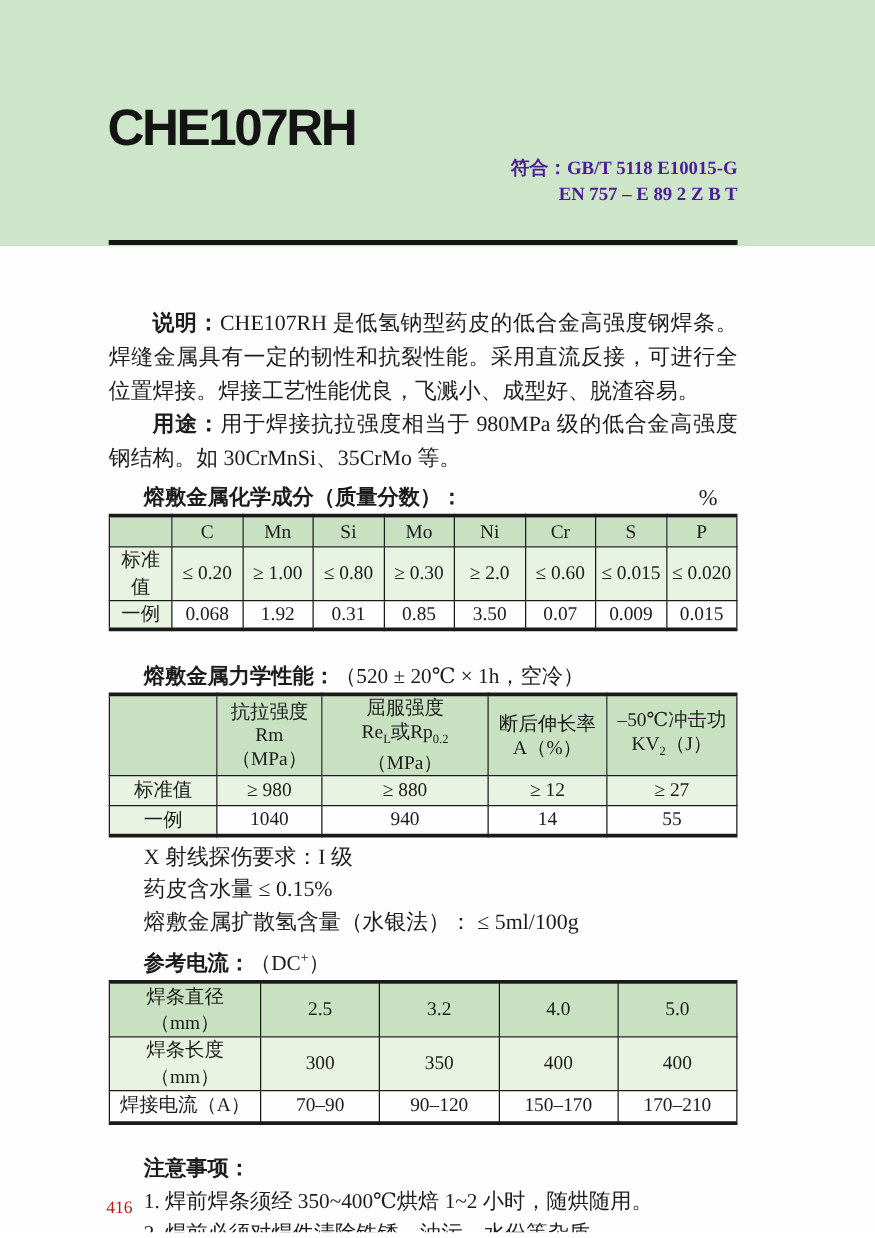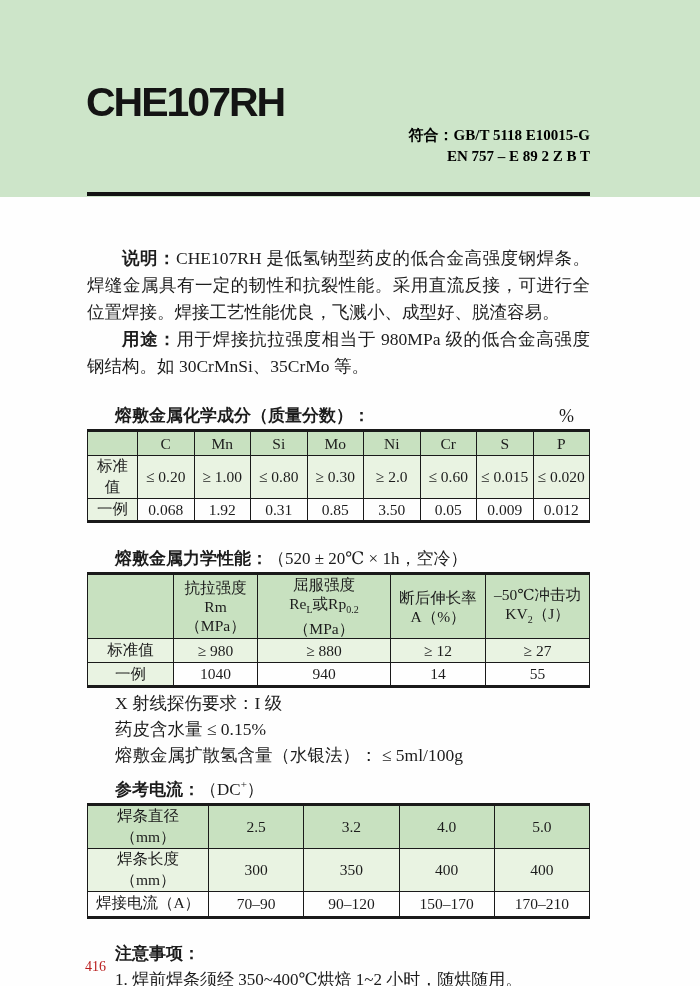--- a/index.html
+++ b/index.html
@@ -17,7 +17,7 @@
   }
   .compliance{
     position:absolute;right:110px;top:125px;text-align:right;
-    font-size:15px;line-height:21px;font-weight:bold;color:#000000;
+    font-size:15px;line-height:21px;font-weight:bold;color:#4c1d95;
   }
   .header-rule{position:absolute;left:87px;bottom:1px;width:503px;height:4px;background:#141414;}
   

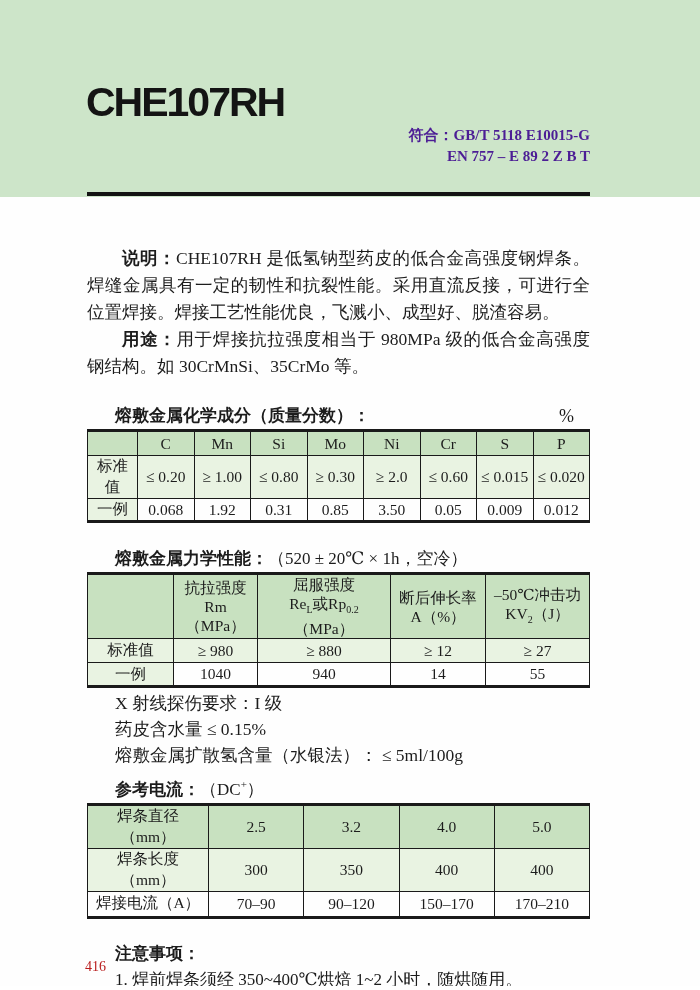--- a/index.html
+++ b/index.html
@@ -56,7 +56,7 @@
   .note-item{white-space:nowrap;}
   
   .page-number{position:absolute;left:85px;top:959px;font-size:14px;color:#b91c1c;}
-  .mt14{margin-top:26px;} .mt26{margin-top:26px;} .mt6{margin-top:6px;} .mt3{margin-top:3px;}
+  .mt14{margin-top:8px;} .mt26{margin-top:26px;} .mt6{margin-top:6px;} .mt3{margin-top:3px;}
 </style>
 </head>
 <body>

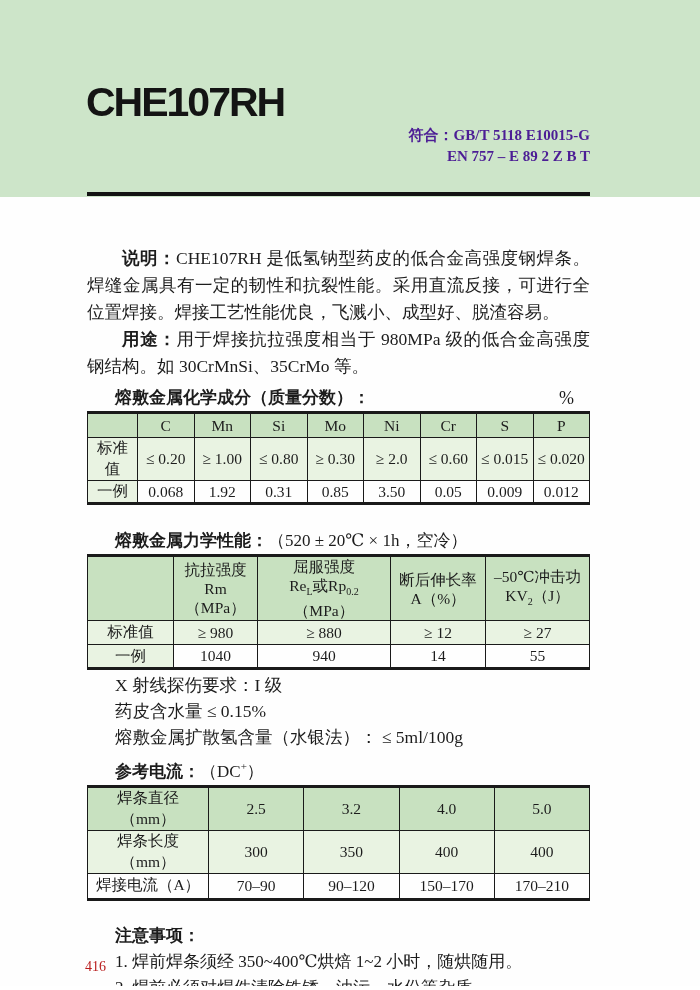--- a/index.html
+++ b/index.html
@@ -125,7 +125,7 @@
         <td>0.31</td>
         <td>0.85</td>
         <td>3.50</td>
-        <td>0.05</td>
+        <td>0.07</td>
         <td>0.009</td>
         <td>0.012</td>
       </tr>

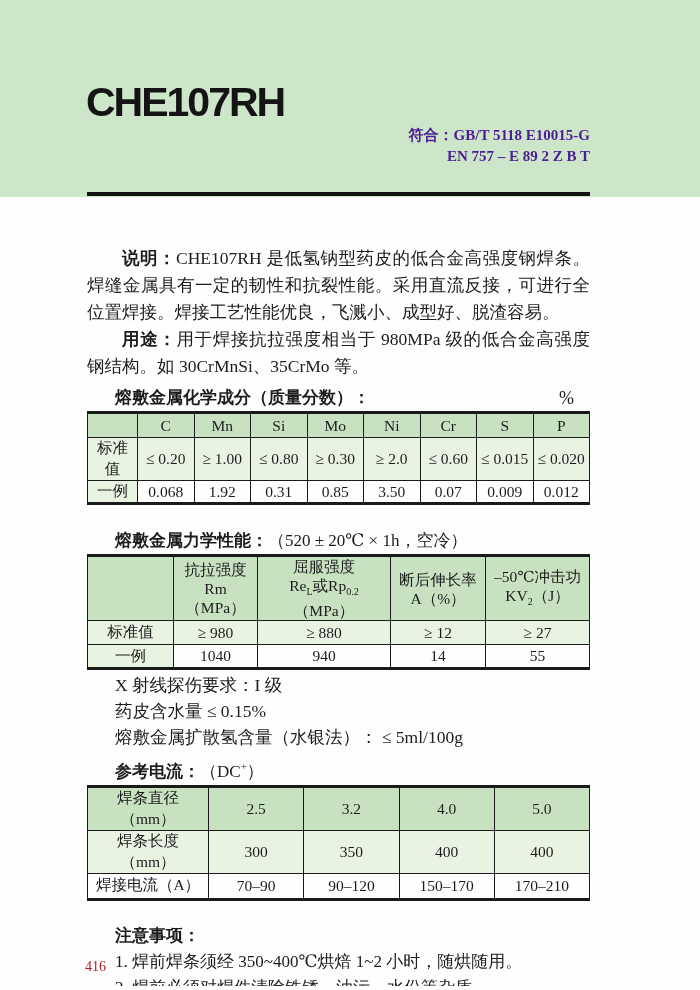--- a/index.html
+++ b/index.html
@@ -127,7 +127,7 @@
         <td>3.50</td>
         <td>0.07</td>
         <td>0.009</td>
-        <td>0.012</td>
+        <td>0.015</td>
       </tr>
     </tbody>
       </table>

